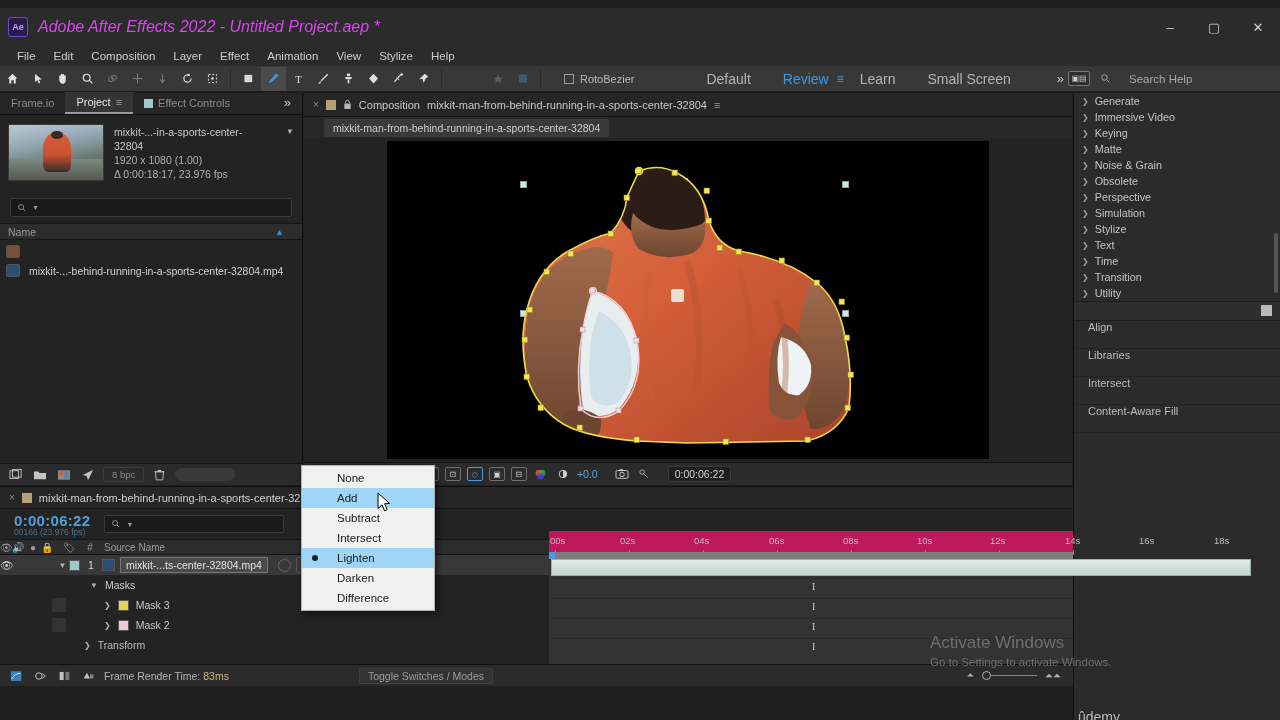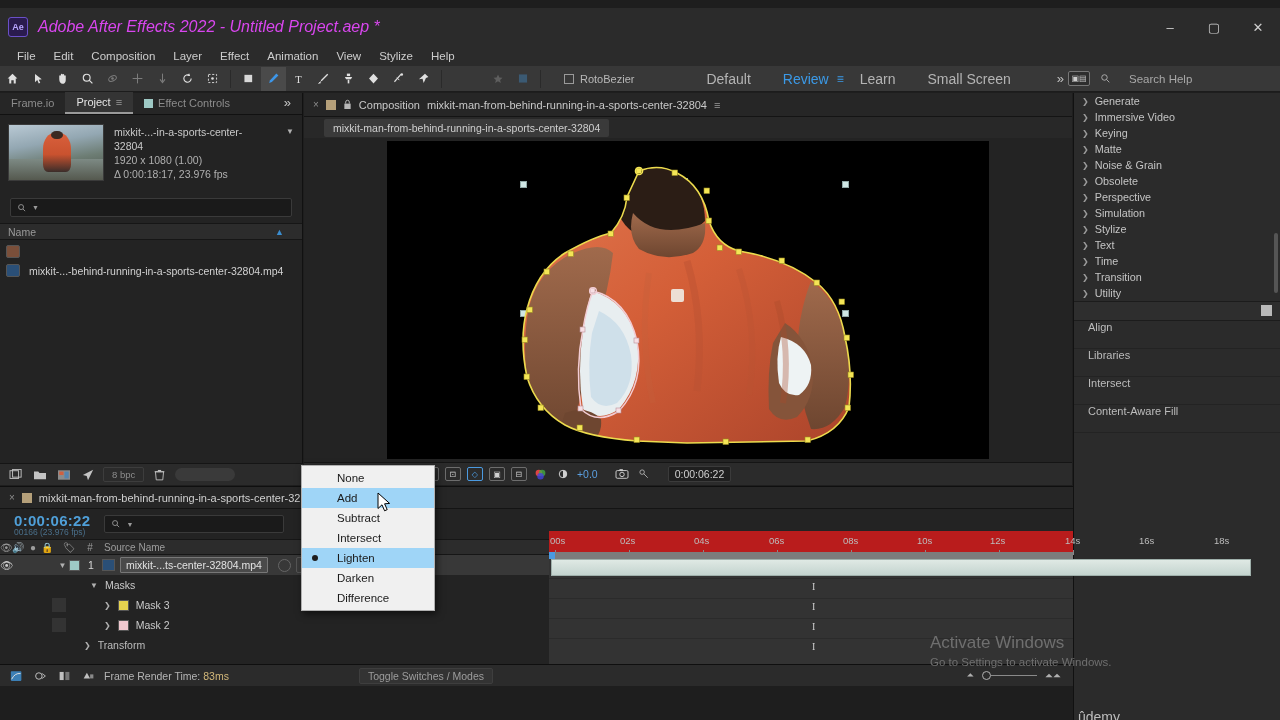--- a/index.html
+++ b/index.html
@@ -231,7 +231,7 @@
   }
   .tl-ruler {
     position:absolute; left:549px; top:44px; width:524px; height:28px;
-    background:#b91c1c; border-bottom:1px solid #1a1a1a;
+    background:#be185d; border-bottom:1px solid #1a1a1a;
   }
   .tick { position:absolute; top:4px; font-size:9.5px; color:#bdbdbd; }
   .tickmark { position:absolute; top:19px; width:1px; height:5px; background:#8a8a8a; }

